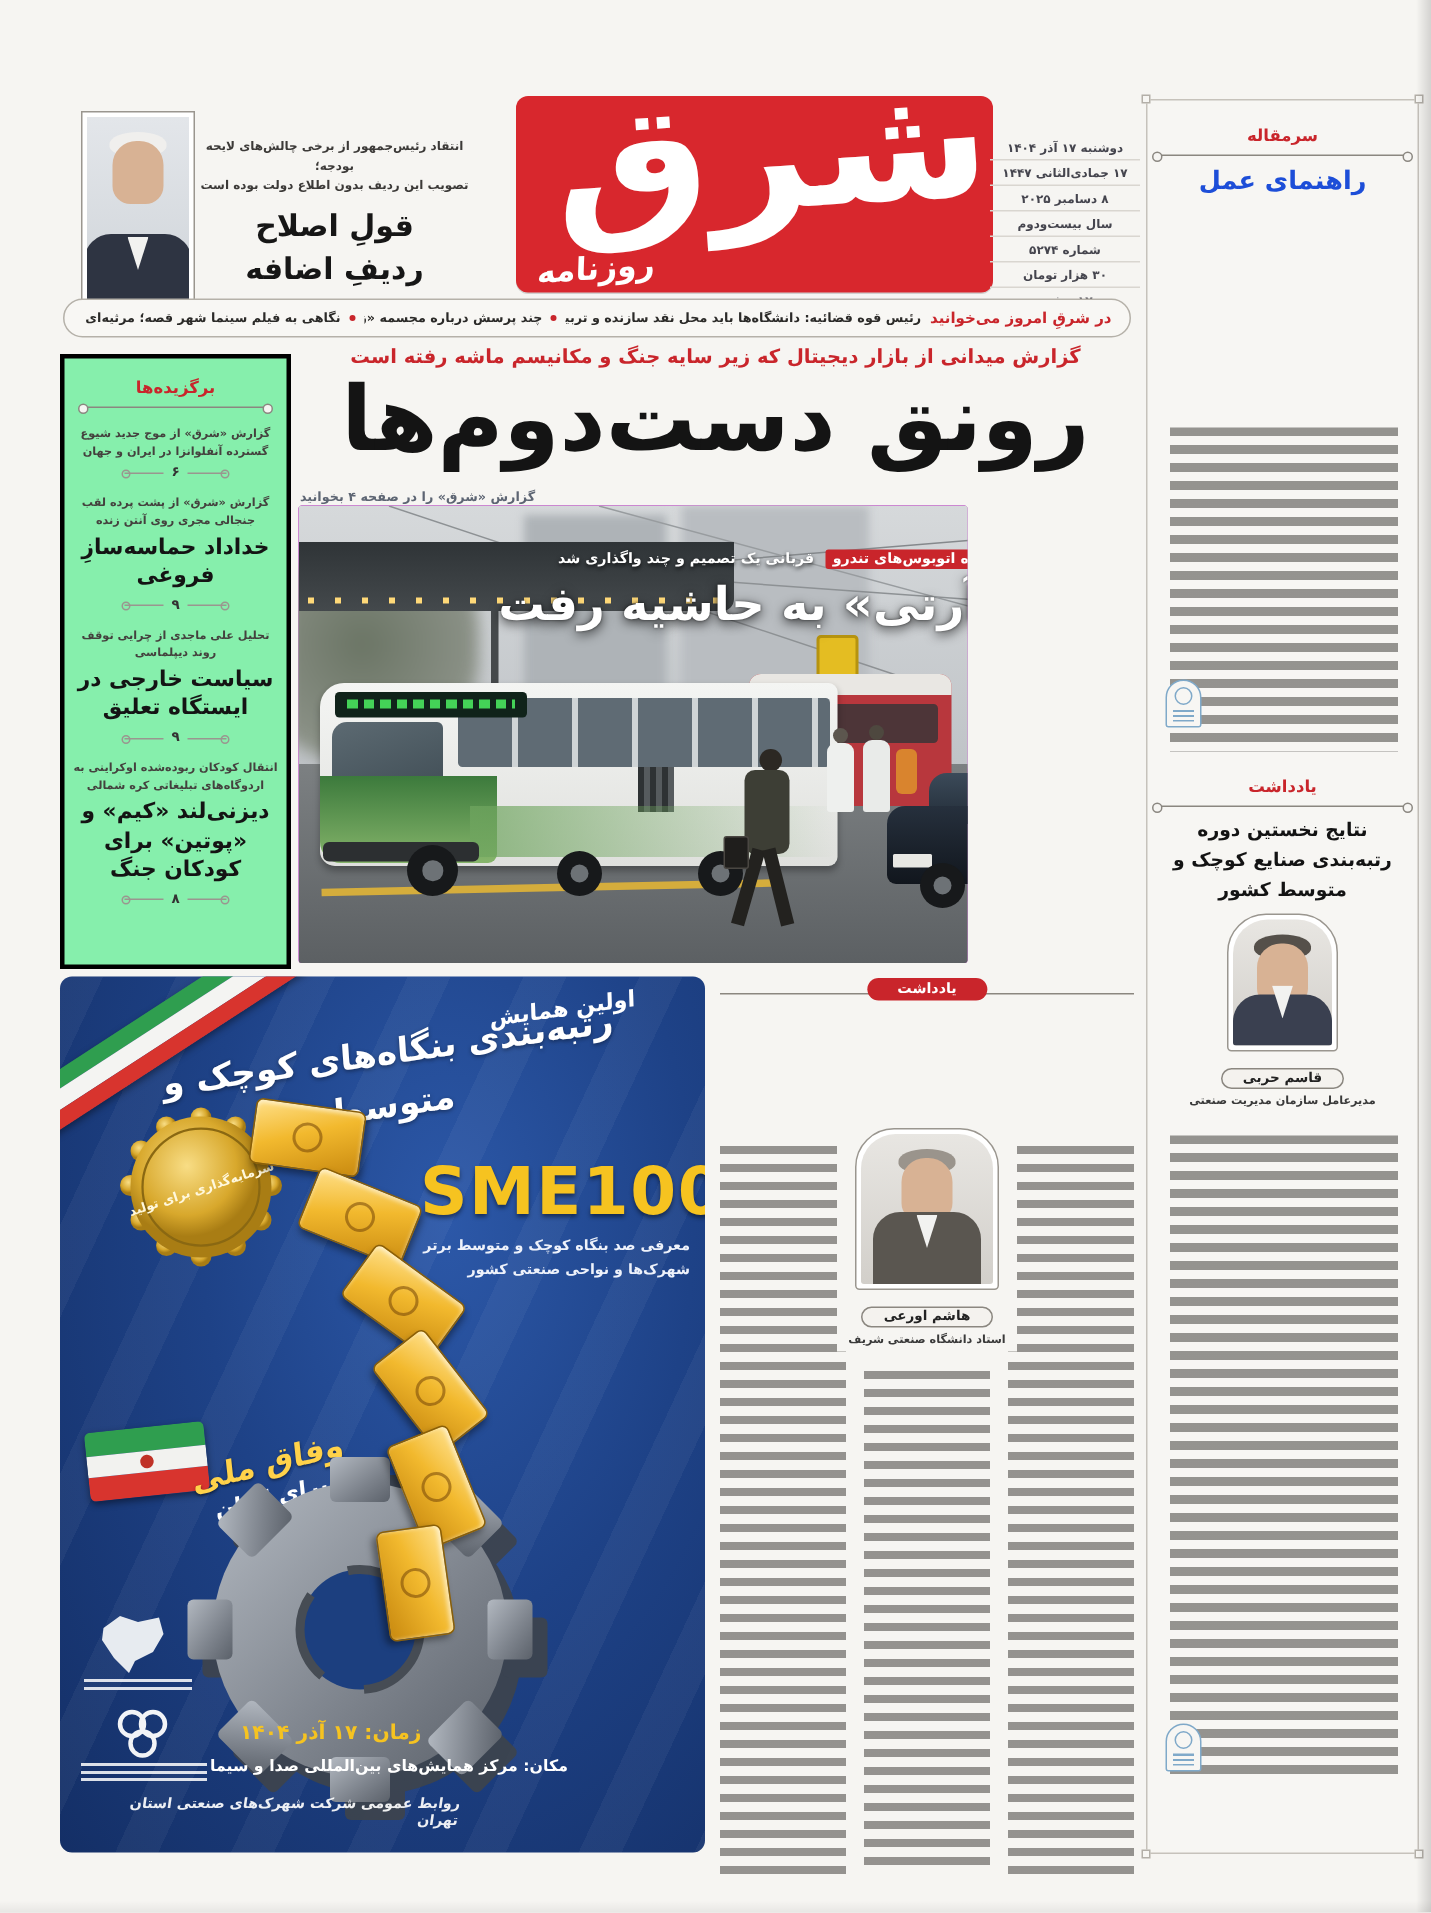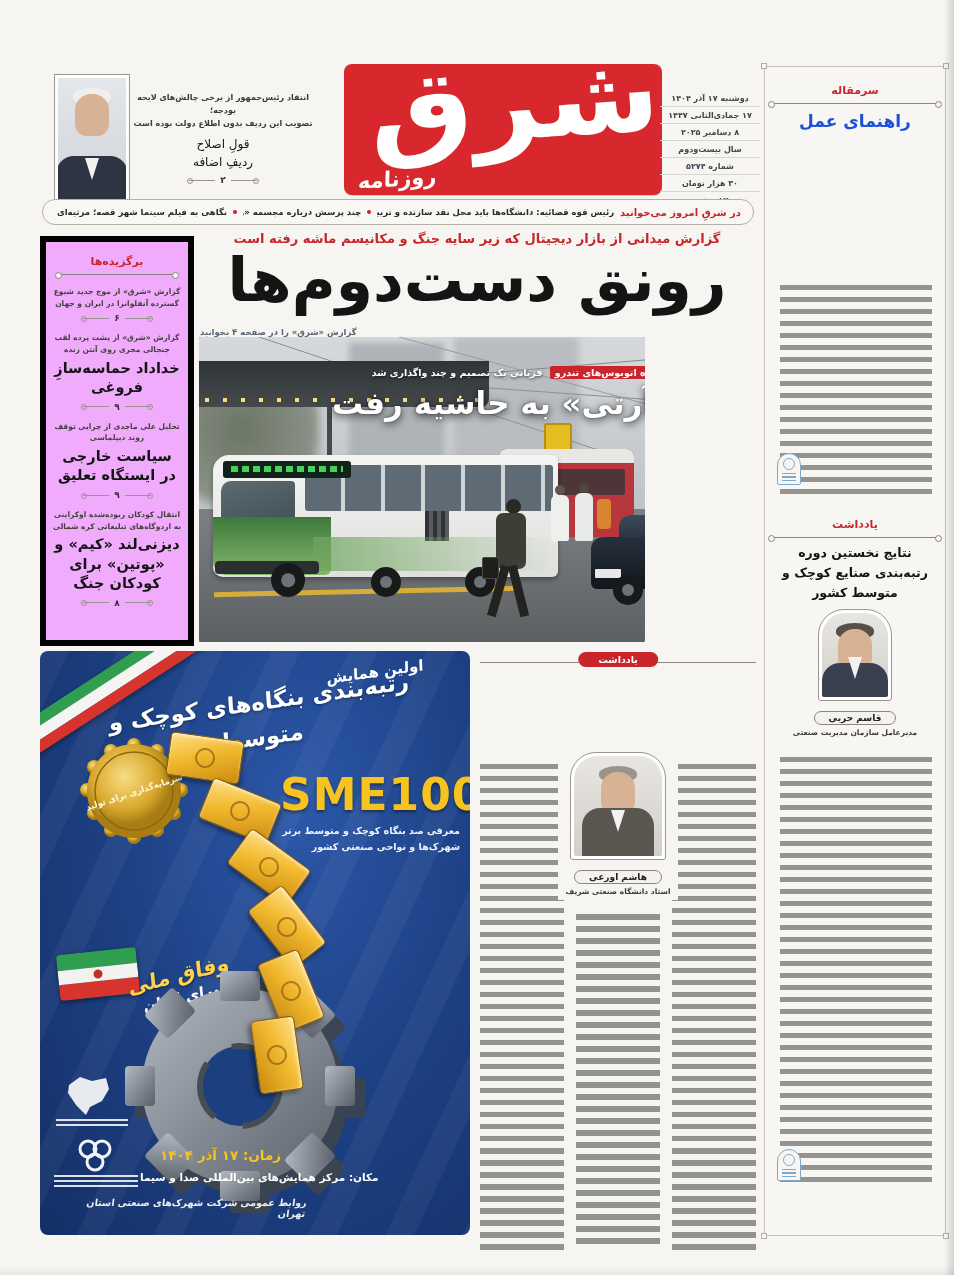--- a/index.html
+++ b/index.html
@@ -22,7 +22,7 @@
   .p-shirt{position:absolute;left:50%;transform:translateX(-50%);bottom:24px;width:14px;height:22px;background:#f2f2f0;clip-path:polygon(50% 100%,0 0,100% 0);}
   .m-lefttext{left:132px;top:92px;width:182px;text-align:center;}
   .m-kicker{font-size:8px;font-weight:bold;color:#3c3a38;line-height:1.6;}
-  .m-head{margin-top:6px;font-size:12px;font-weight:normal;color:#161616;line-height:1.45;}
+  .m-head{margin-top:6px;font-size:20px;font-weight:bold;color:#161616;line-height:1.45;}
   .logo{left:344px;top:64px;width:318px;height:131px;background:#d8272d;border-radius:8px;overflow:hidden;box-shadow:0 1px 0 rgba(0,0,0,.15);}
   .logo-word{position:absolute;right:18px;top:-22px;font-size:104px;font-weight:bold;color:#fff;transform:rotate(-4deg) scaleX(1.12);transform-origin:center;letter-spacing:-4px;}
   .logo-sub{position:absolute;left:14px;bottom:4px;font-size:21px;font-weight:bold;color:#fff;transform:rotate(-4deg) skewX(-6deg);}

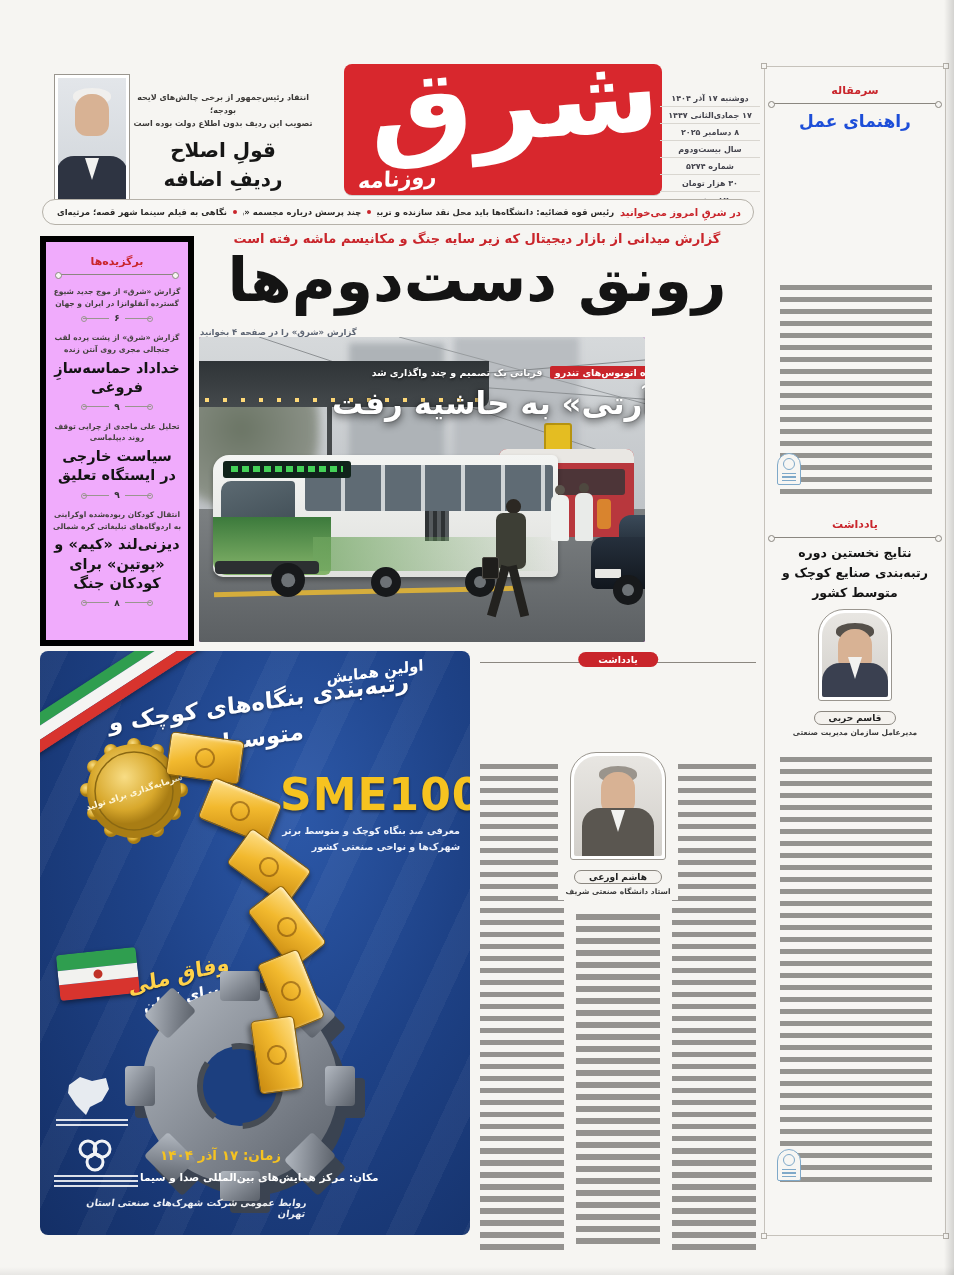--- a/index.html
+++ b/index.html
@@ -56,7 +56,7 @@
   .frame .ph{position:relative;width:100%;height:100%;background:linear-gradient(#e8e6e2,#d2cfca);border-radius:23px 23px 2px 2px;overflow:hidden;}
 
   
-  .hl-box{left:40px;top:236px;width:154px;height:410px;border:6px solid #000000;background:#f0abfc;padding:8px 6px;text-align:center;overflow:hidden;}
+  .hl-box{left:40px;top:236px;width:154px;height:410px;border:3px solid #000000;background:#86efac;padding:8px 6px;text-align:center;overflow:hidden;}
   .hl-kicker{font-size:7.5px;font-weight:bold;color:#44413e;line-height:1.55;margin-top:9px;}
   .hl-title{font-size:14.5px;font-weight:bold;color:#141414;line-height:1.35;margin-top:3px;}
 

